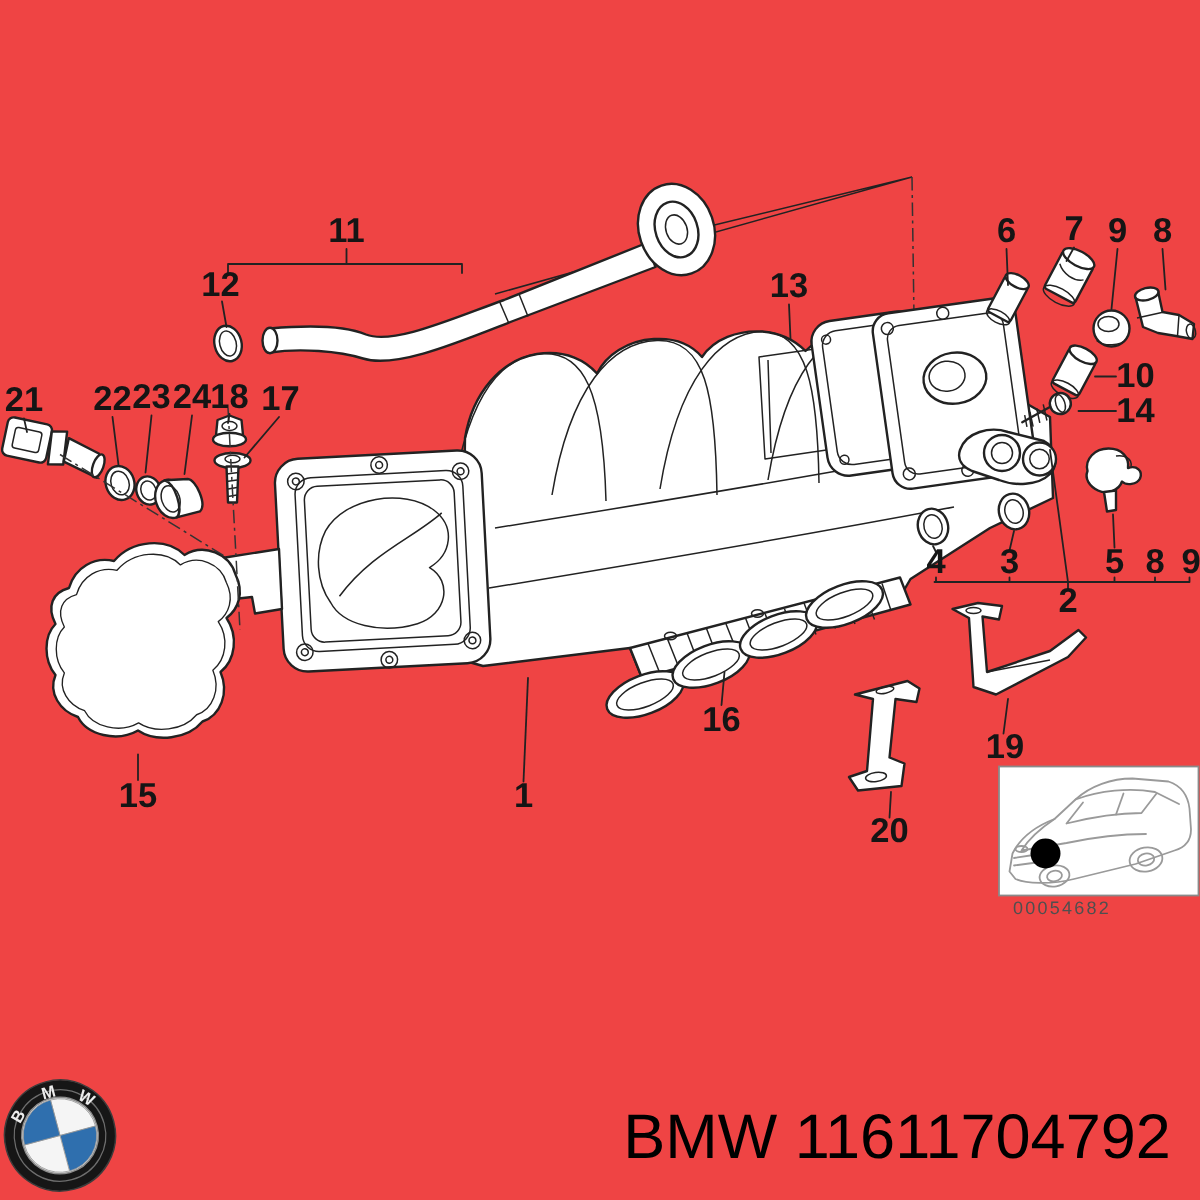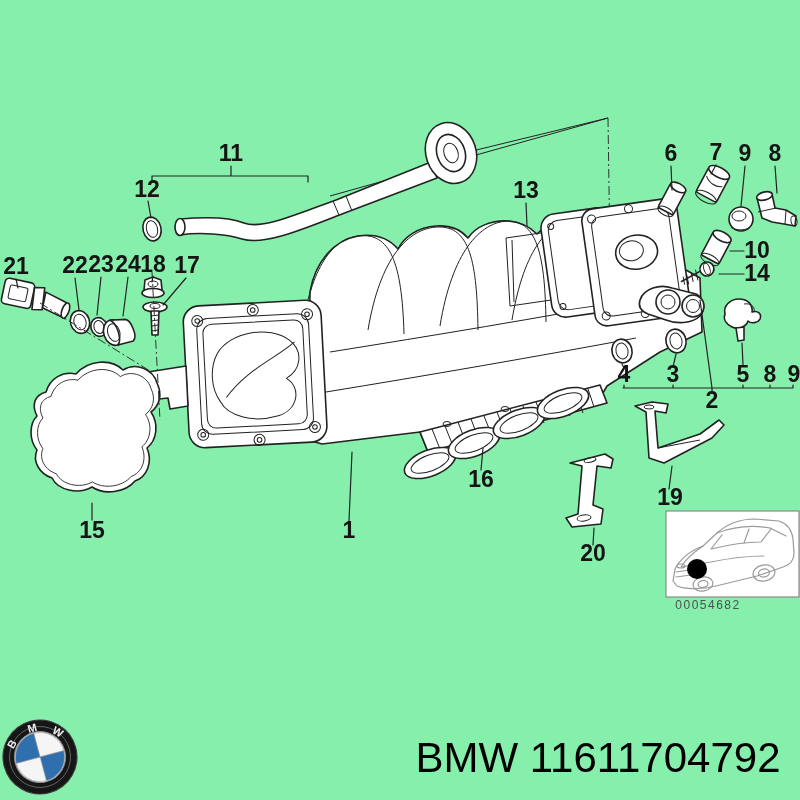--- a/index.html
+++ b/index.html
@@ -3,7 +3,7 @@
 <meta charset="utf-8">
 <style>
   html,body{margin:0;padding:0;background:#ffffff;}
-  .page{position:relative;width:800px;height:800px;background:#86efac;overflow:hidden;
+  .page{position:relative;width:800px;height:800px;background:#ef4444;overflow:hidden;
         font-family:"Liberation Sans",sans-serif;}
   svg{display:block}
   .ln{fill:none;stroke:#222;stroke-width:1.6;stroke-linejoin:round;stroke-linecap:round}

